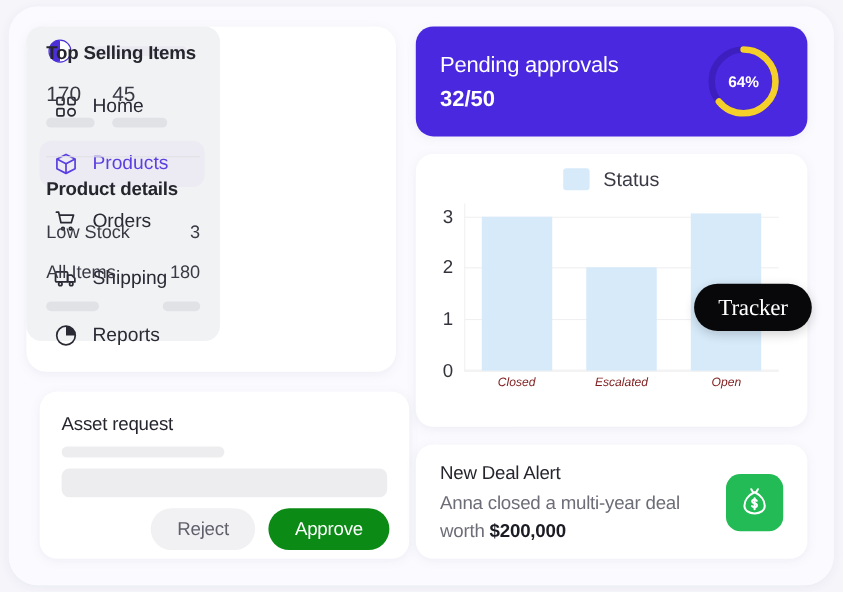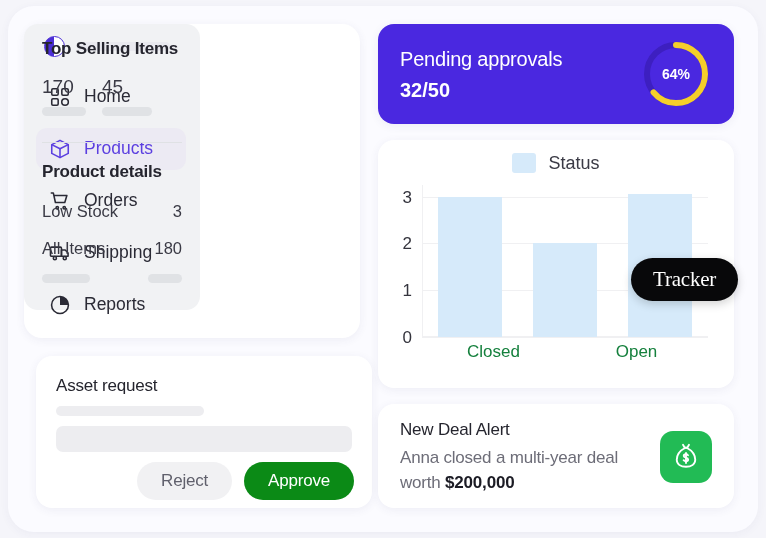--- a/index.html
+++ b/index.html
@@ -311,8 +311,9 @@
   .xlabel-slot {
     width: 33%;
     text-align: center;
-    font-size: 17px;
-    color: #15803d;
+    font-size: 11px;
+    color: #7f1d1d;
+    font-style: italic;
   }
 
   .tracker-pill {

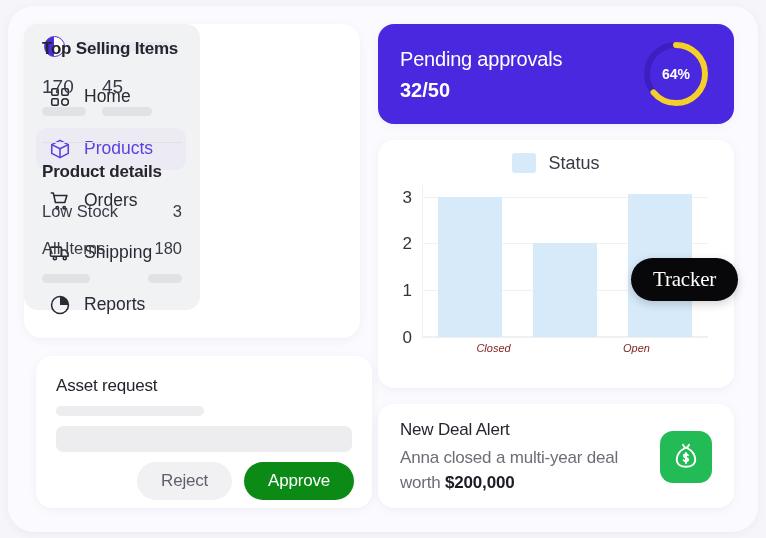--- a/index.html
+++ b/index.html
@@ -585,6 +585,7 @@
 
     <div class="xlabels" id="xlabels">
         <div class="xlabel-slot">Closed</div>
+        <div class="xlabel-slot">Escalated</div>
         <div class="xlabel-slot">Open</div>
       </div>
 

